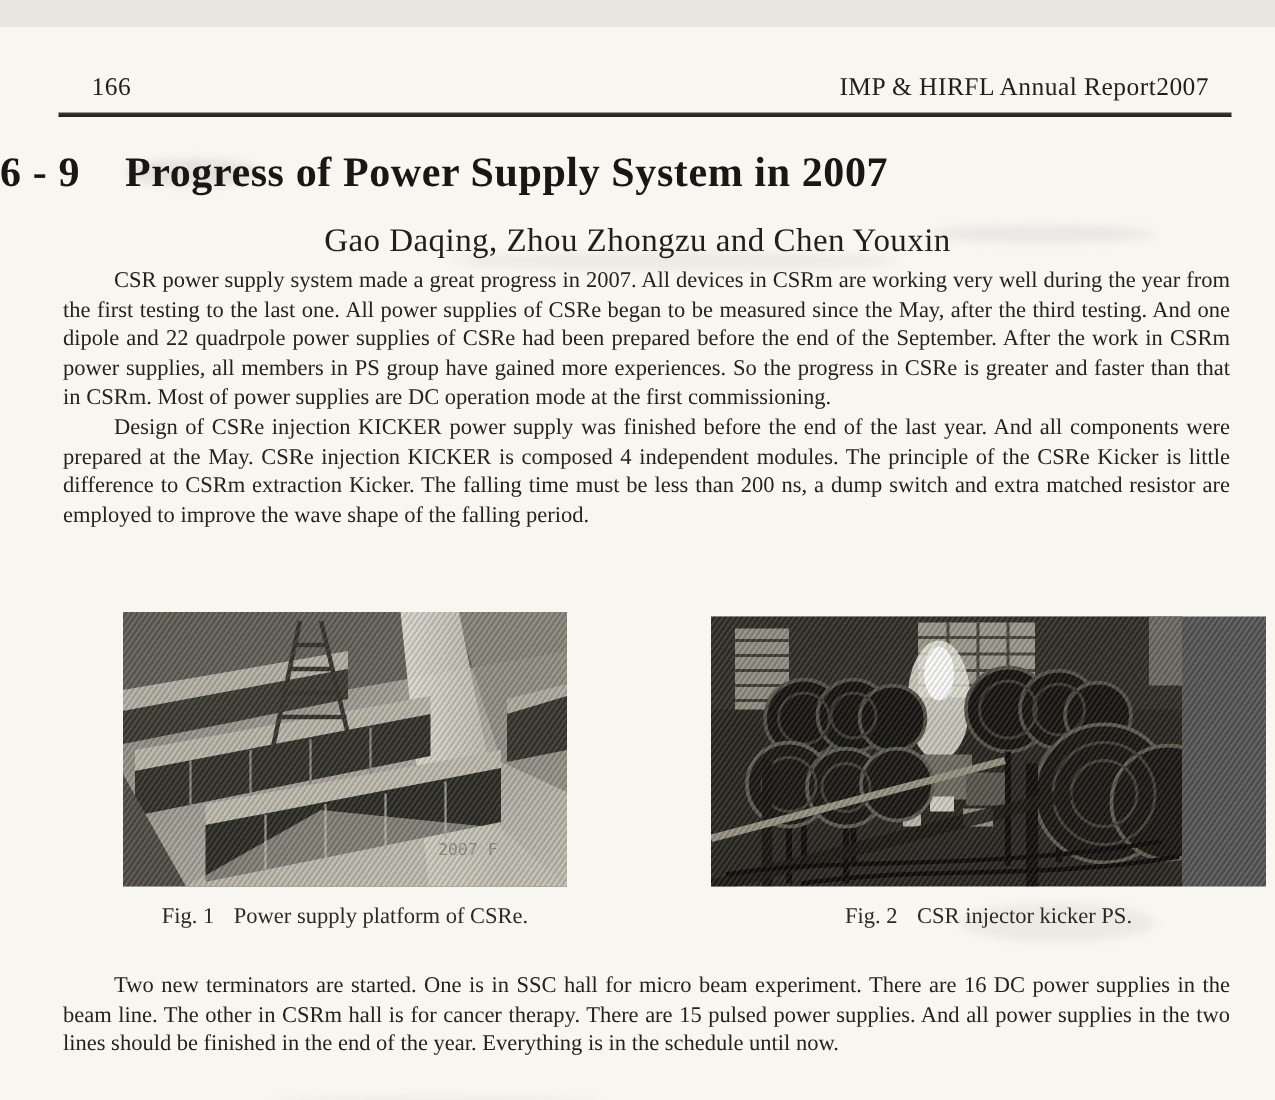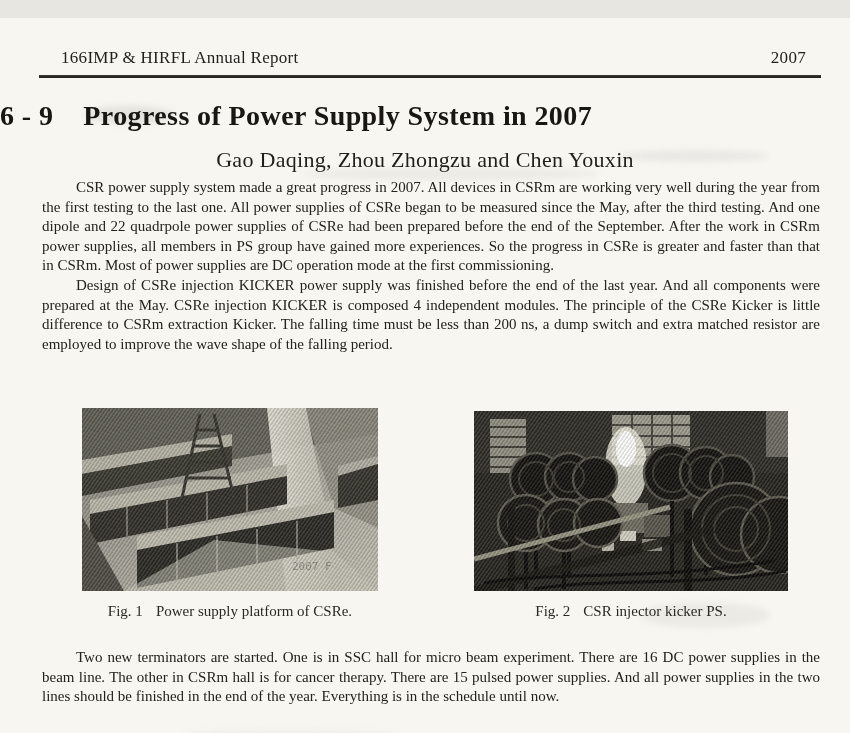--- a/index.html
+++ b/index.html
@@ -22,7 +22,7 @@
     display:flex; align-items:baseline; font-size:17px; letter-spacing:.3px;
   }
   .running-header .page-num  { flex:0 0 auto; }
-  .running-header .hd-title  { flex:1 1 auto; text-align:left; }
+  .running-header .hd-title  { flex:1 1 auto; text-align:right; }
   .running-header .hd-year   { flex:0 0 auto; }
   .header-rule {
     position:absolute; top:57px; left:39px; width:782px; height:3px;

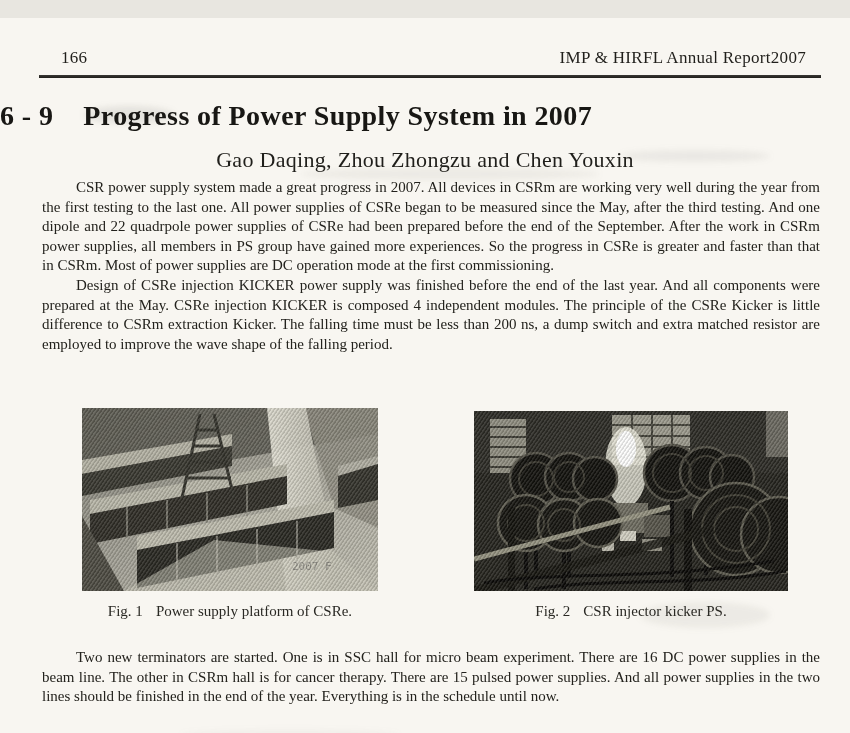--- a/index.html
+++ b/index.html
@@ -52,7 +52,7 @@
   .figures { position:absolute; top:390px; left:0; width:850px; height:220px;padding-left:17px; }
   figure { margin:0; position:absolute; }
   .fig1 { left:82px;  top:0;   width:296px; }
-  .fig2 { left:474px; top:3px; width:314px; }
+  .fig2 { left:474px; top:3px; width:370px; }
   .photo { position:relative; width:100%; overflow:hidden; background:#555; }
   .fig1 .photo { height:183px; }
   .fig2 .photo { height:180px; }

